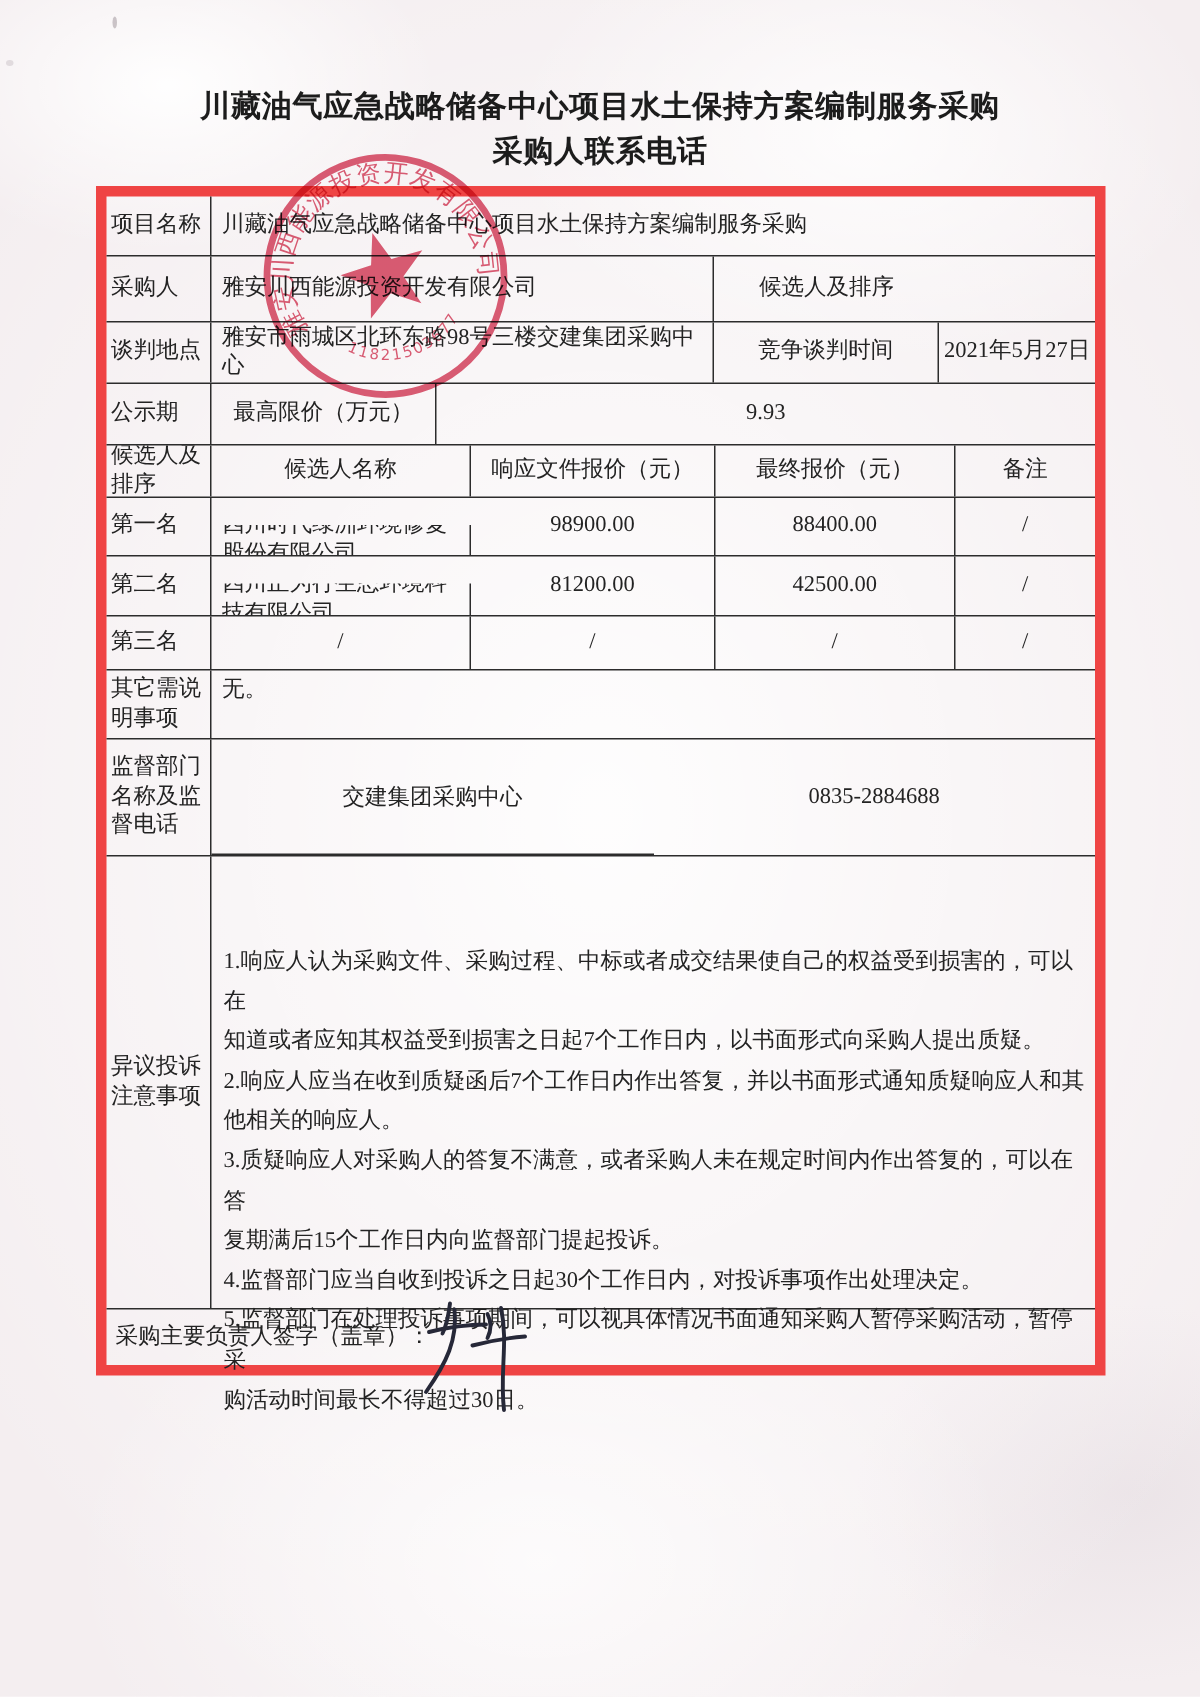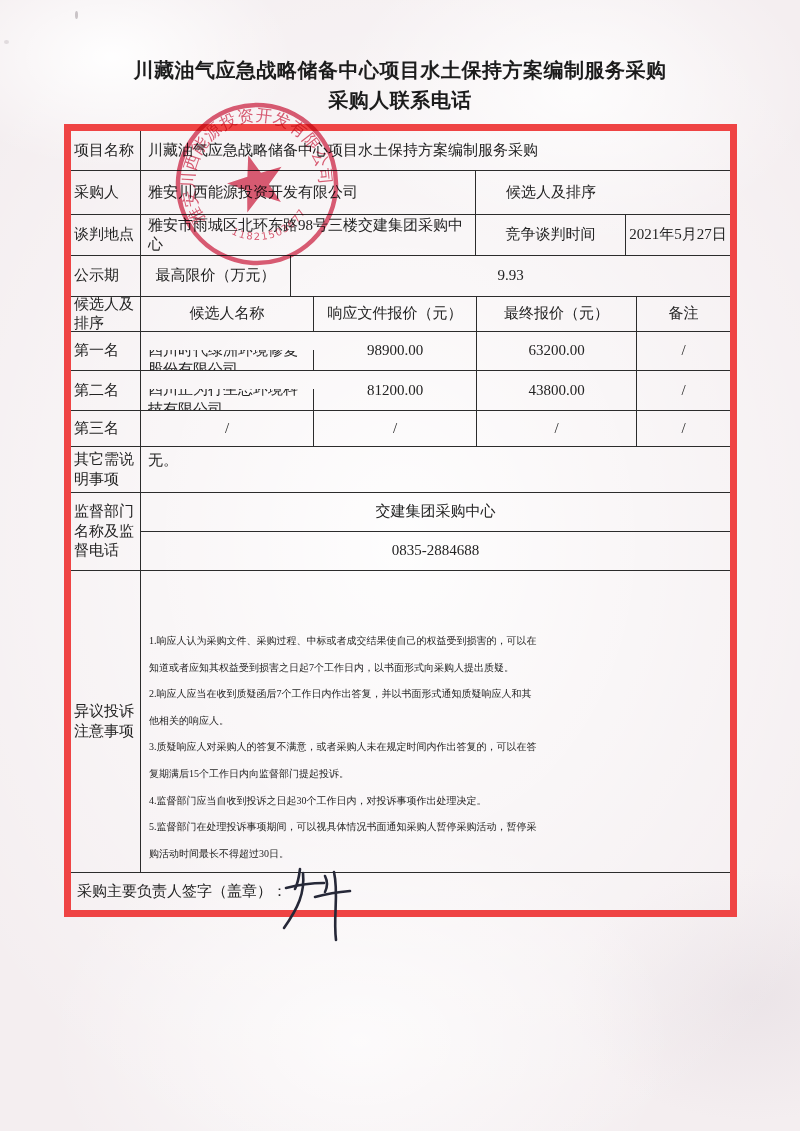--- a/index.html
+++ b/index.html
@@ -101,7 +101,7 @@
     <div class="cell val w173 pre">四川时代绿洲环境修复
 股份有限公司</div>
     <div class="cell ctr w163">98900.00</div>
-    <div class="cell ctr w160">63200.00</div>
+    <div class="cell ctr w160">88400.00</div>
     <div class="cell ctr grow">/</div>
   </div>
 

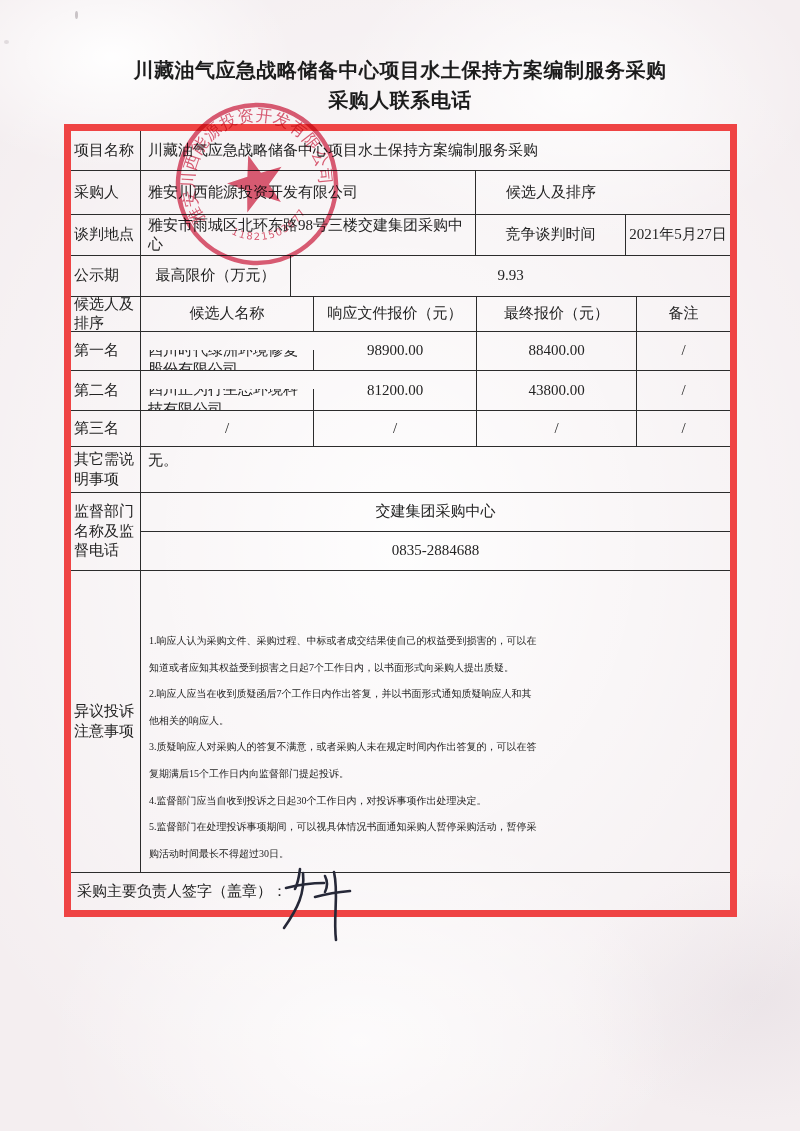--- a/index.html
+++ b/index.html
@@ -110,7 +110,7 @@
     <div class="cell val w173 pre">四川正为行生态环境科
 技有限公司</div>
     <div class="cell ctr w163">81200.00</div>
-    <div class="cell ctr w160">43800.00</div>
+    <div class="cell ctr w160">42500.00</div>
     <div class="cell ctr grow">/</div>
   </div>
 

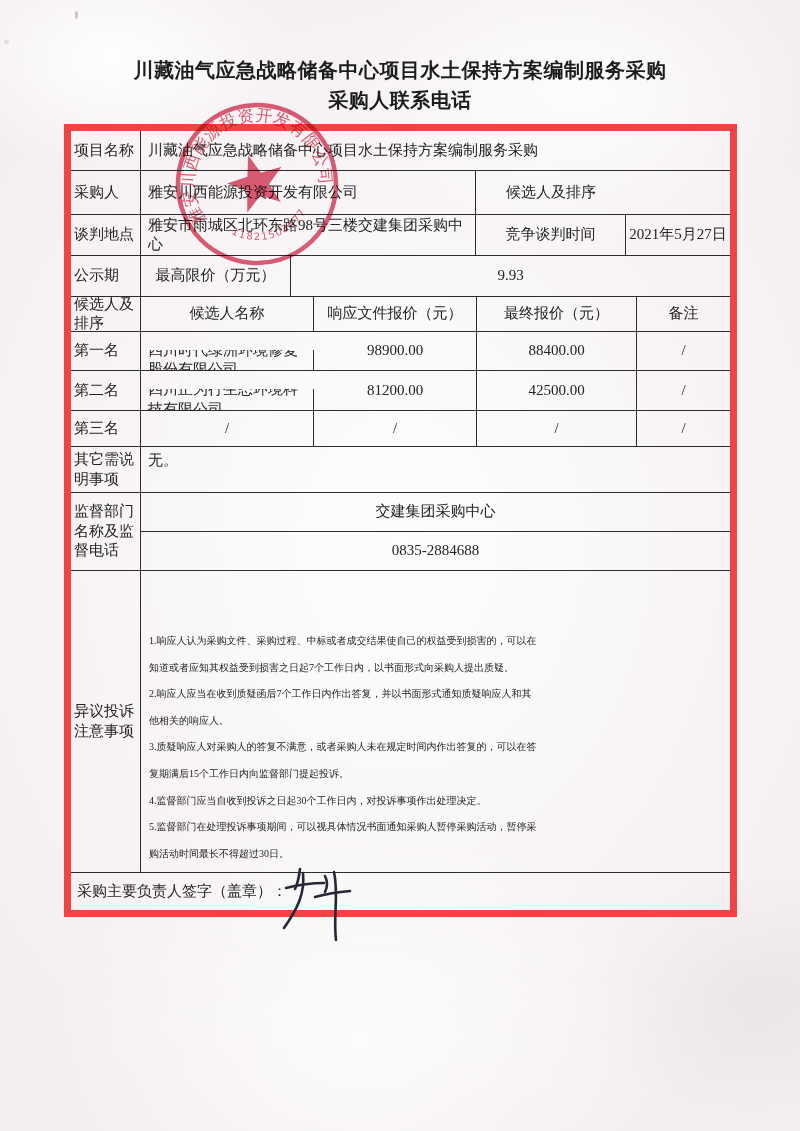--- a/index.html
+++ b/index.html
@@ -38,7 +38,7 @@
   .pre{white-space:pre-line;margin-top:18px;}
   .w335{flex:0 0 335px;} .w150{flex:0 0 150px;}
   .w173{flex:0 0 173px;} .w163{flex:0 0 163px;} .w160{flex:0 0 160px;}
-  .stack{flex:1 1 auto;display:flex;flex-direction:column;}
+  .stack{flex:1 1 auto;display:flex;flex-direction:row;}
   .stack .sub{flex:1 1 50%;display:flex;align-items:center;justify-content:center;box-sizing:border-box;}
   .stack .sub:first-child{border-bottom:1.6px solid #2c2c2c;}
   .objcell{flex:1 1 auto;display:block;padding:57px 6px 8px 8px;}

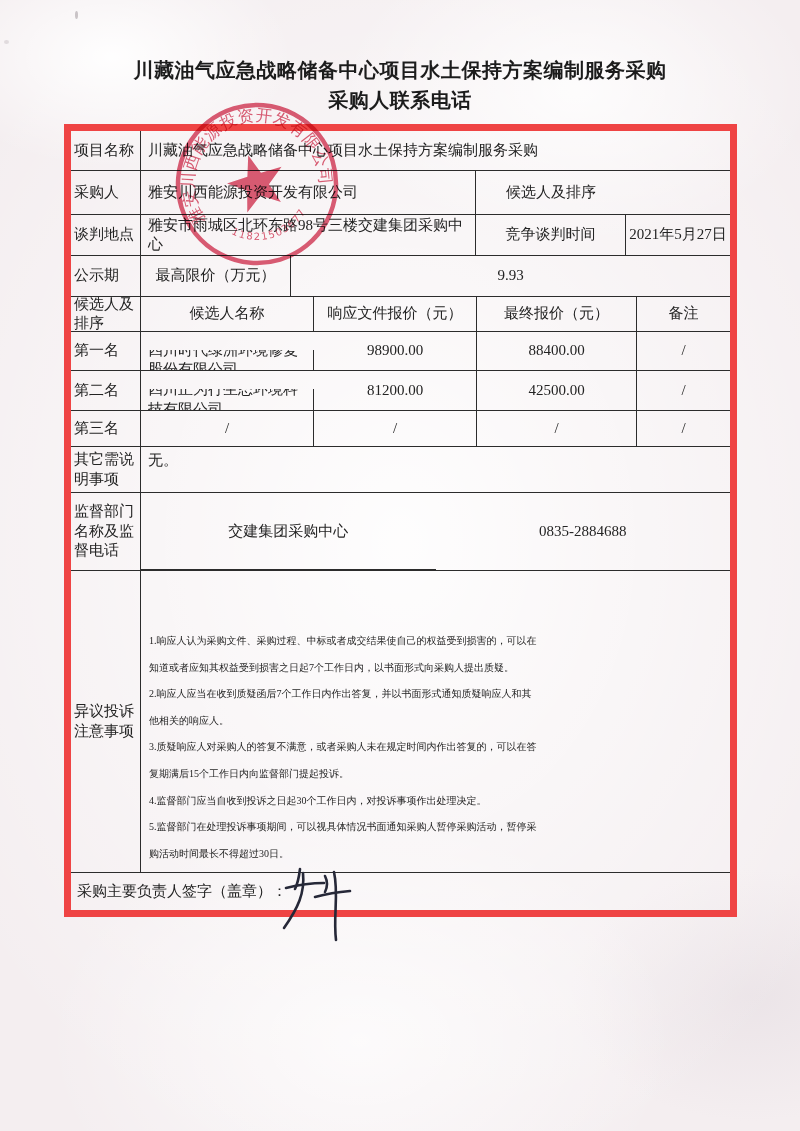--- a/index.html
+++ b/index.html
@@ -42,7 +42,7 @@
   .stack .sub{flex:1 1 50%;display:flex;align-items:center;justify-content:center;box-sizing:border-box;}
   .stack .sub:first-child{border-bottom:1.6px solid #2c2c2c;}
   .objcell{flex:1 1 auto;display:block;padding:57px 6px 8px 8px;}
-  .objcell .item{white-space:pre-line;line-height:26.6px;font-size:10px;}
+  .objcell .item{white-space:pre-line;line-height:26.6px;font-size:15px;}
   .sigrow{height:37px;text-align:center;}
   .sigrow .cell{width:100%;padding-left:6px;}
 

